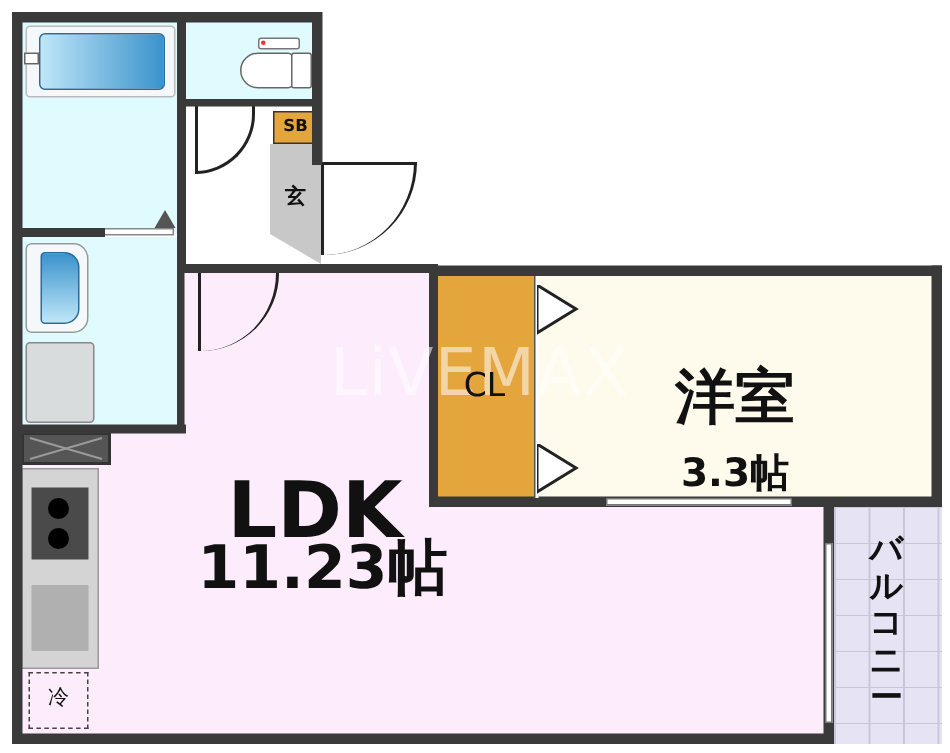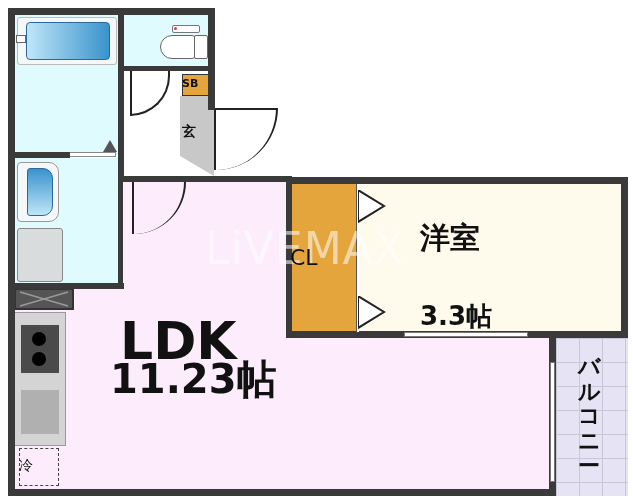--- a/index.html
+++ b/index.html
@@ -6,7 +6,7 @@
   body{width:633px;height:502px;position:relative;overflow:hidden;font-family:"DejaVu Sans","Liberation Sans",sans-serif;}
   .abs{position:absolute;box-sizing:border-box;}
   .wall{position:absolute;background:#3a3a3a;}
-  .label{position:absolute;color:#111;font-weight:bold;text-align:left;line-height:1.05;white-space:nowrap;}
+  .label{position:absolute;color:#111;font-weight:bold;text-align:center;line-height:1.05;white-space:nowrap;}
   .door-arc{position:absolute;box-sizing:border-box;border:2px solid #222;}
   .grid{background-color:#e6e3f5;background-image:linear-gradient(#c9c6d8 1px,transparent 1px),linear-gradient(90deg,#c9c6d8 1px,transparent 1px);background-size:23px 24px;}
 </style>

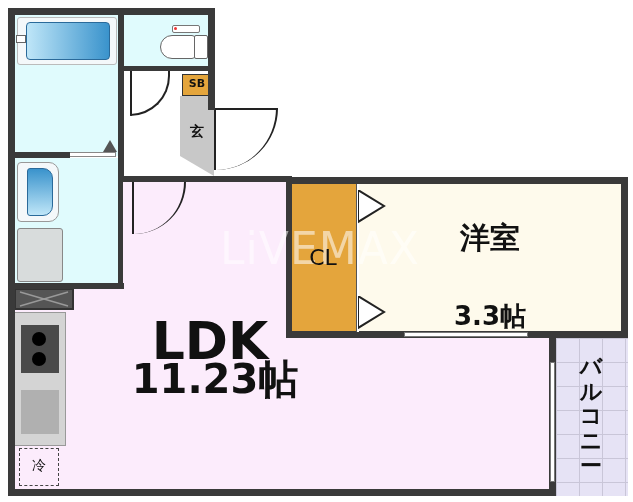--- a/index.html
+++ b/index.html
@@ -93,7 +93,7 @@
 <div class="label" style="left:205px;top:226px;width:230px;font-size:44px;color:rgba(255,255,255,0.55);font-weight:normal;letter-spacing:1px;">LiVEMAX</div>
 
 <div class="label" style="left:290px;top:246px;width:66px;font-size:22px;font-weight:normal;">CL</div>
-<div class="label" style="left:420px;top:222px;width:140px;font-size:30px;">洋室</div>
+<div class="label" style="left:420px;top:244px;width:140px;font-size:40px;">洋室</div>
 <div class="label" style="left:420px;top:260px;width:140px;font-size:26px;margin-top:43px;">3.3帖</div>
 <div class="label" style="left:120px;top:314px;width:180px;font-size:52px;">LDK</div>
 <div class="label" style="left:110px;top:358px;width:210px;font-size:40px;">11.23帖</div>

